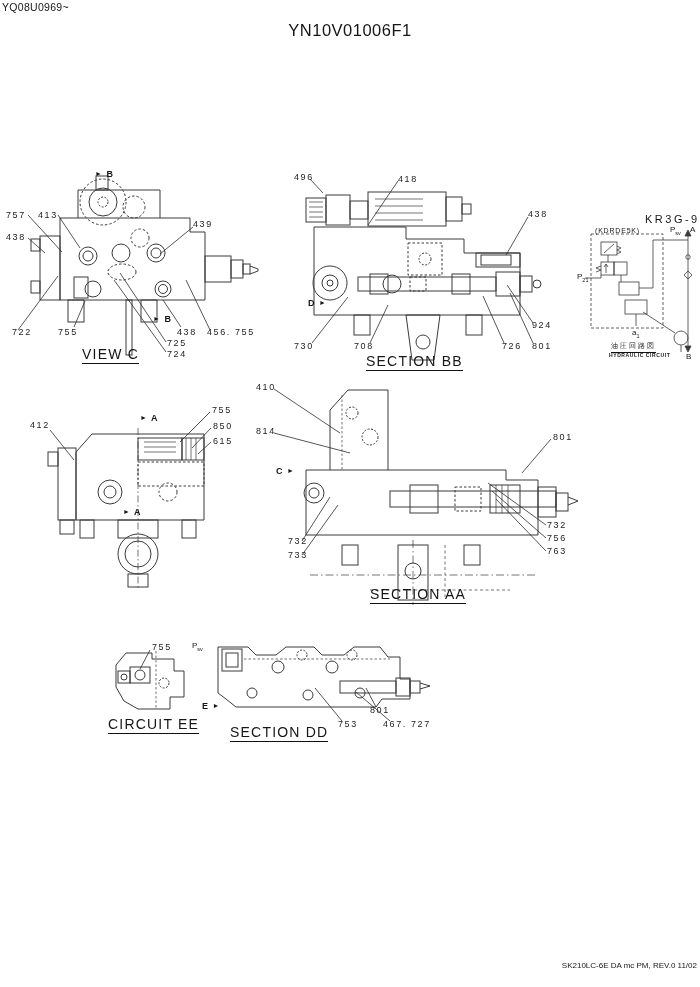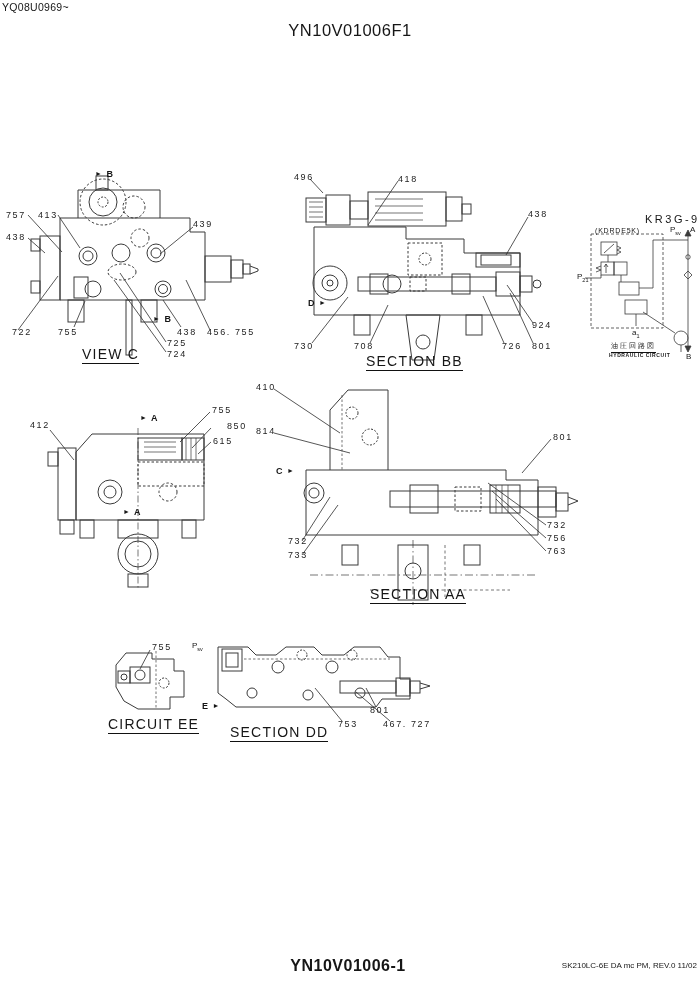--- a/index.html
+++ b/index.html
@@ -223,7 +223,7 @@
     </svg>
     <span class="co" style="left:10px;top:30px">412</span>
     <span class="co" style="left:192px;top:15px">755</span>
-    <span class="co" style="left:207px;top:31px">850</span>
+    <span class="co" style="left:193px;top:31px">850</span>
     <span class="co" style="left:193px;top:46px">615</span>
     <span class="vmark" style="left:120px;top:23px"><span class="tri">►</span> <span>A</span></span>
     <span class="vmark" style="left:103px;top:117px"><span class="tri">►</span> <span>A</span></span>

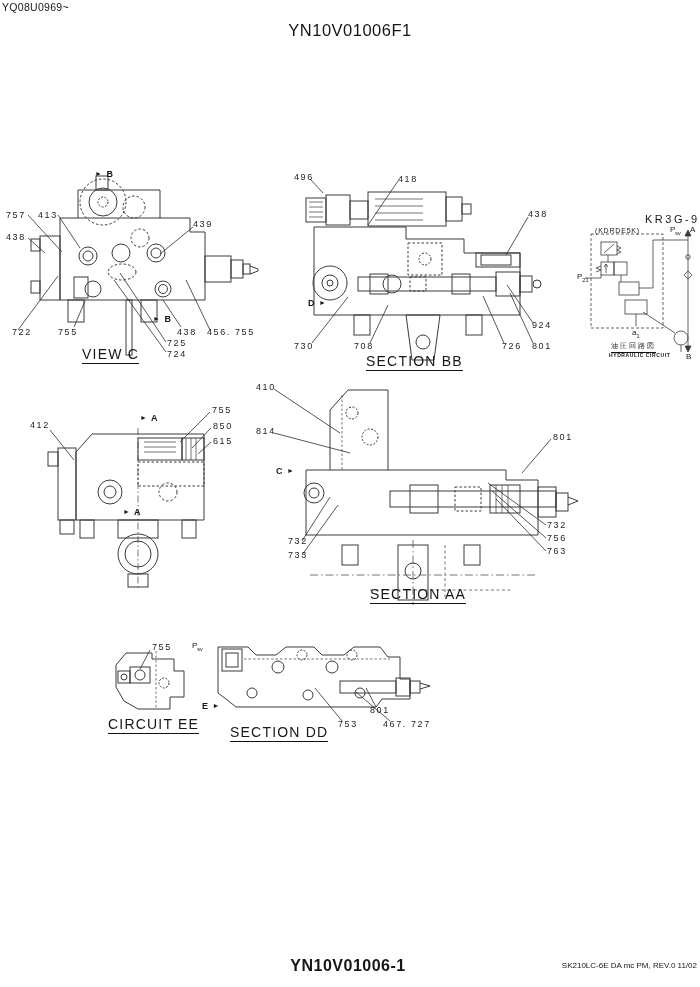--- a/index.html
+++ b/index.html
@@ -329,7 +329,6 @@
     <span class="seclabel" style="left:40px;top:99px">SECTION DD</span>
   </div>
 
-  <div class="footer-center">YN10V01006-1</div>
   <div class="footer-right">SK210LC-6E DA mc PM, REV.0 11/02</div>
 
 </div>

